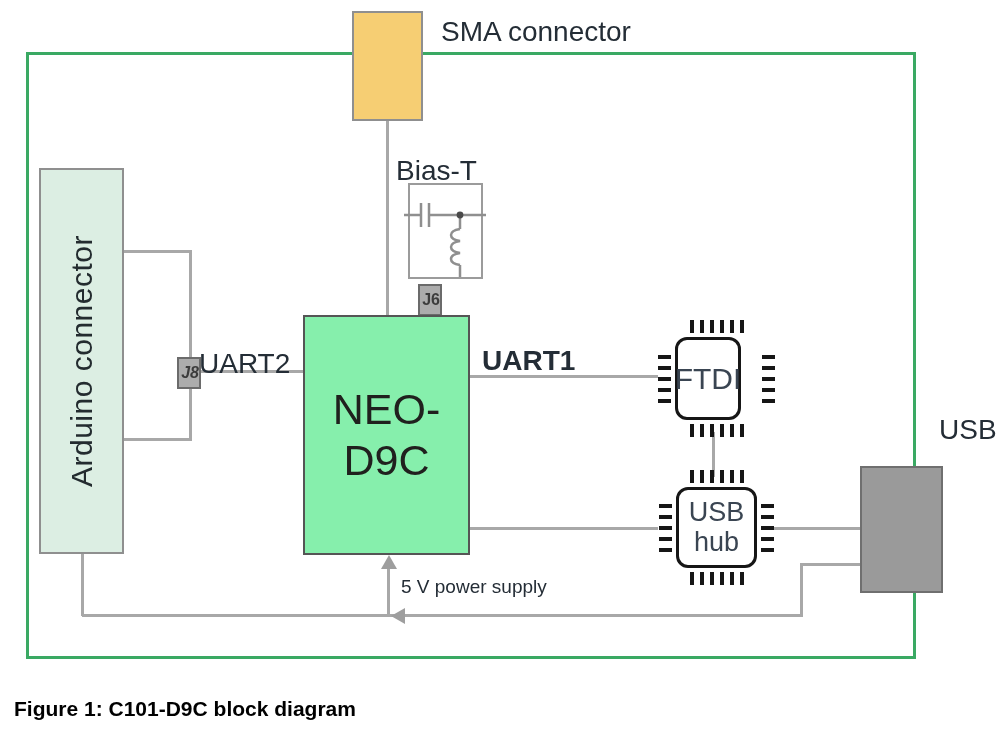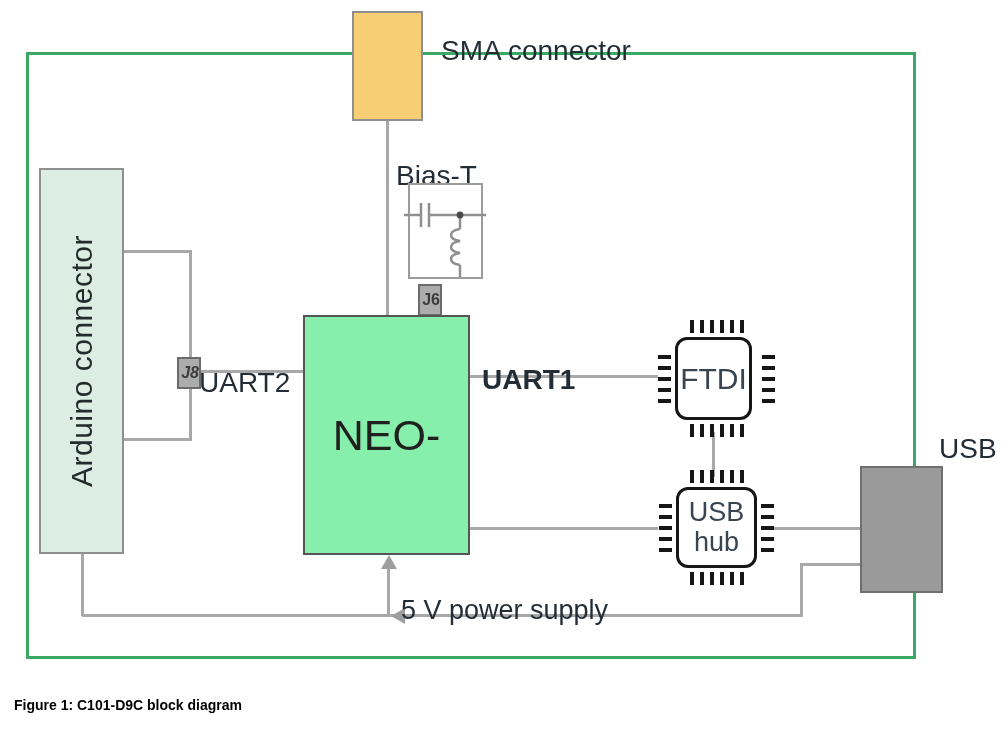--- a/index.html
+++ b/index.html
@@ -99,7 +99,7 @@
   .pins-top .pin,.pins-bottom .pin{width:4px;height:13px;background:#161616;}
   .pins-left .pin,.pins-right .pin{width:13px;height:4px;background:#161616;}
   
-  .lbl{position:absolute;color:#242d36;font-size:28px;white-space:nowrap;margin-top:19px;}
+  .lbl{position:absolute;color:#242d36;font-size:28px;white-space:nowrap;}
   .lbl-sma    {left:441px;top:16px;}
   .lbl-bias   {left:396px;top:141px;}
   .lbl-uart2  {left:199px;top:348px;}

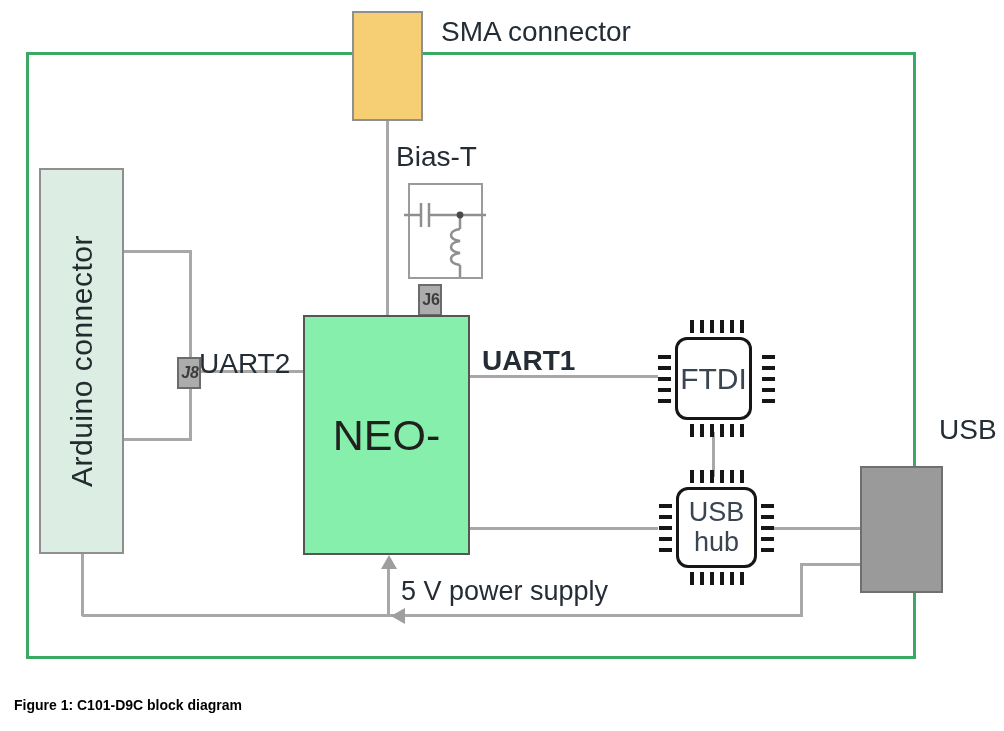--- a/index.html
+++ b/index.html
@@ -101,7 +101,7 @@
   
   .lbl{position:absolute;color:#242d36;font-size:28px;white-space:nowrap;}
   .lbl-sma    {left:441px;top:16px;}
-  .lbl-bias   {left:396px;top:141px;}
+  .lbl-bias   {left:396px;top:155px;}
   .lbl-uart2  {left:199px;top:348px;}
   .lbl-uart1  {left:482px;top:345px;font-weight:bold;}
   .lbl-native {left:482px;top:496px;}

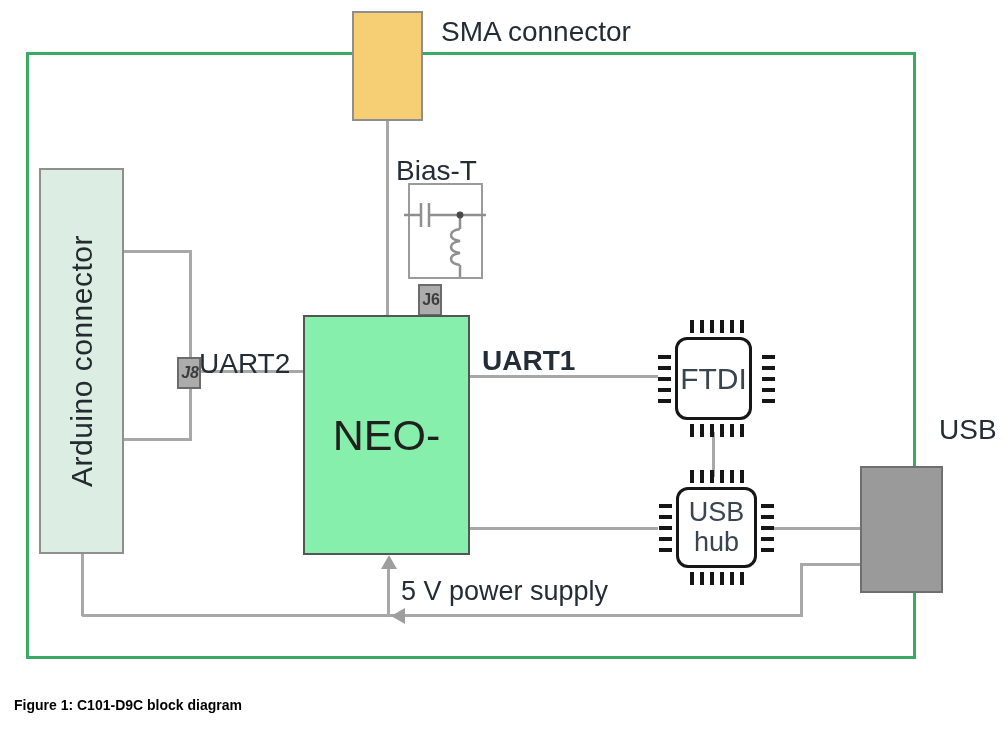--- a/index.html
+++ b/index.html
@@ -88,7 +88,7 @@
     color:#3a4552;
   }
   .ftdi-chip{left:658px;top:320px;width:117px;height:117px;}
-  .ftdi-chip .chip-body{width:77px;height:83px;font-size:30px;}
+  .ftdi-chip .chip-body{width:66px;height:83px;font-size:30px;}
   .hub-chip{left:659px;top:470px;width:115px;height:115px;}
   .hub-chip .chip-body{width:81px;height:81px;font-size:27px;line-height:1.08;}
   .pins{position:absolute;display:flex;}

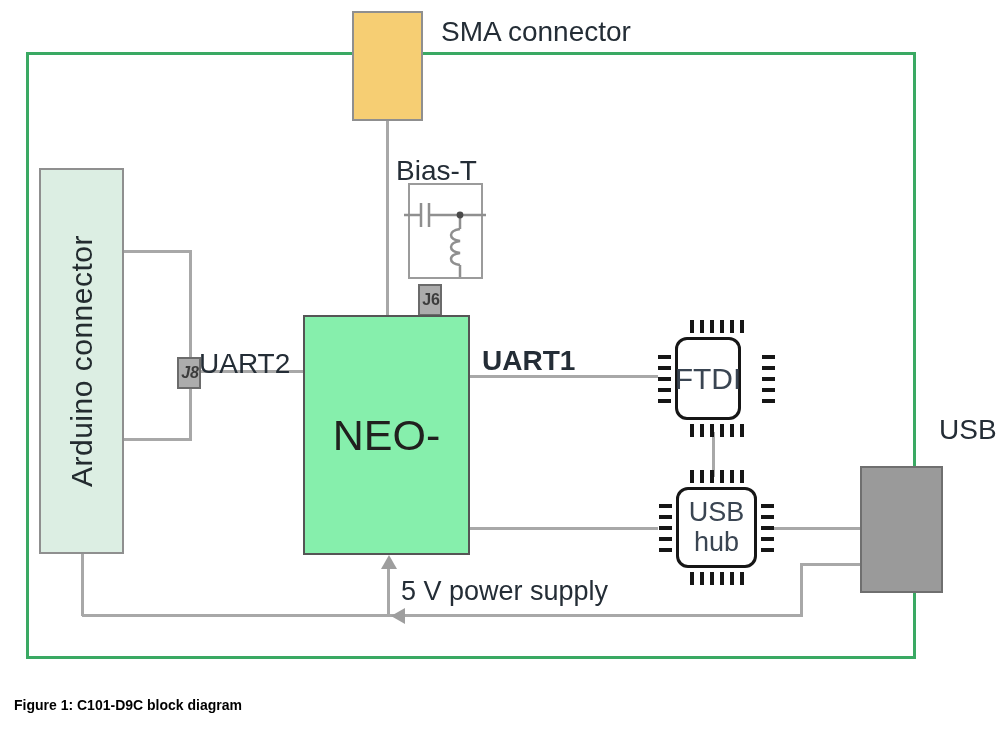--- a/index.html
+++ b/index.html
@@ -166,6 +166,7 @@
 
   <div class="neo-box">
     <span>NEO-</span>
+    <span>D9C</span>
   </div>
 
   <div class="lbl lbl-uart2">UART2</div>

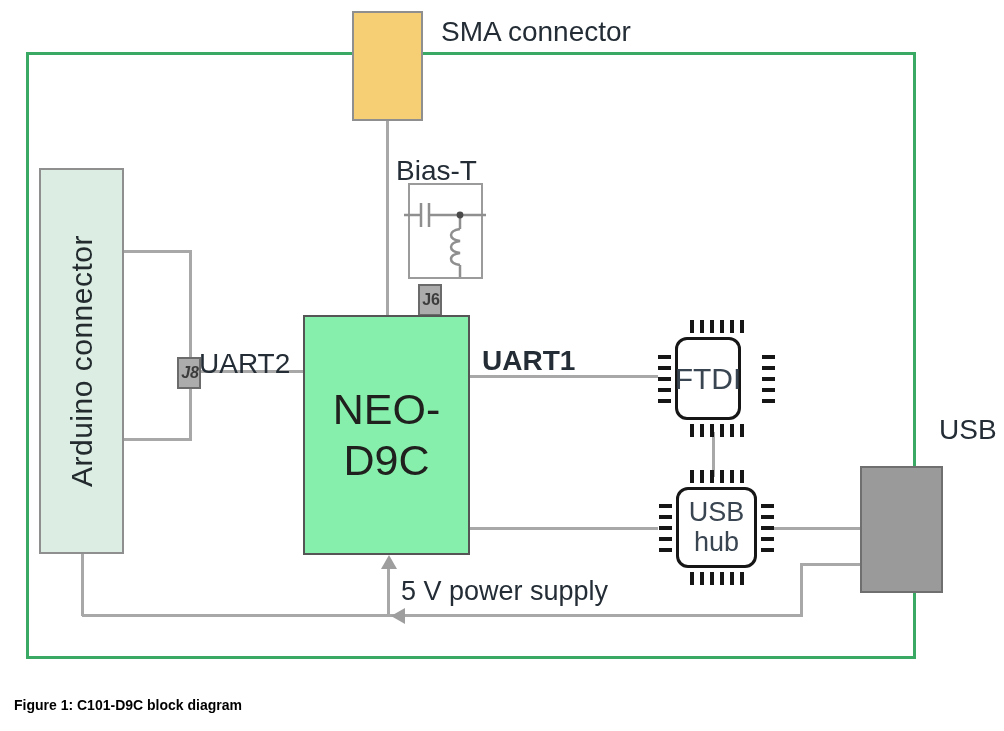--- a/index.html
+++ b/index.html
@@ -105,7 +105,7 @@
   .lbl-uart2  {left:199px;top:348px;}
   .lbl-uart1  {left:482px;top:345px;font-weight:bold;}
   .lbl-native {left:482px;top:496px;}
-  .lbl-power  {left:401px;top:576px;font-size:27px;}
+  .lbl-power  {left:401px;top:576px;font-size:19px;}
   .lbl-usb    {left:939px;top:414px;}
   .caption{
     position:absolute;left:14px;top:697px;

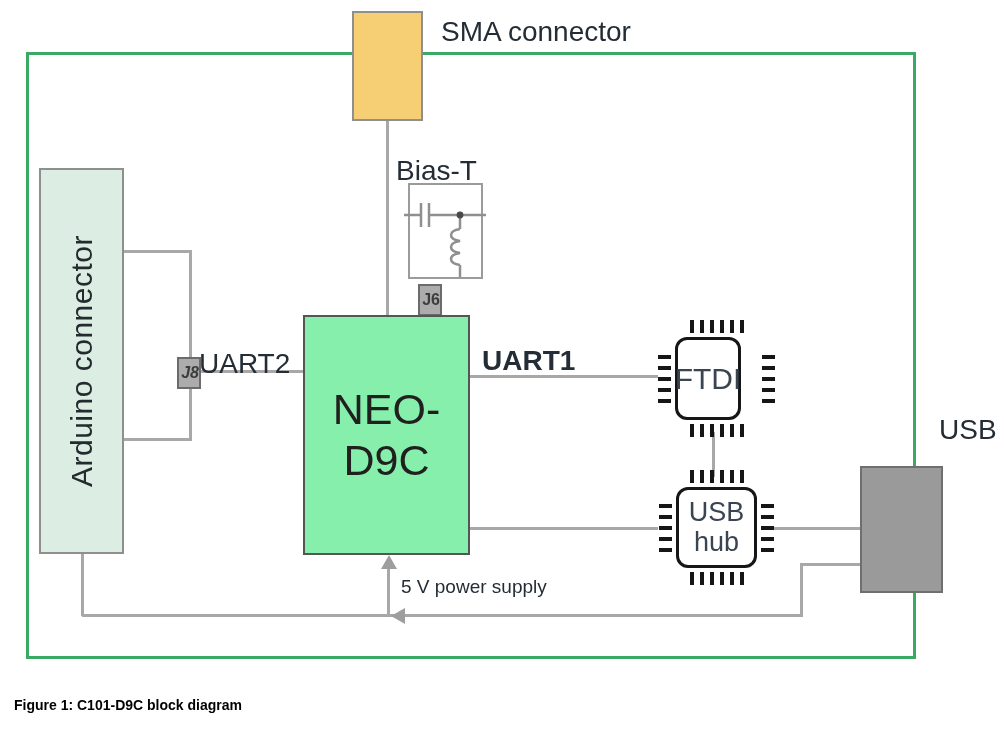--- a/index.html
+++ b/index.html
@@ -109,7 +109,7 @@
   .lbl-usb    {left:939px;top:414px;}
   .caption{
     position:absolute;left:14px;top:697px;
-    font-size:14px;font-weight:bold;color:#000000;white-space:nowrap;
+    font-size:21px;font-weight:bold;color:#000000;white-space:nowrap;
   }
 </style>
 </head>

